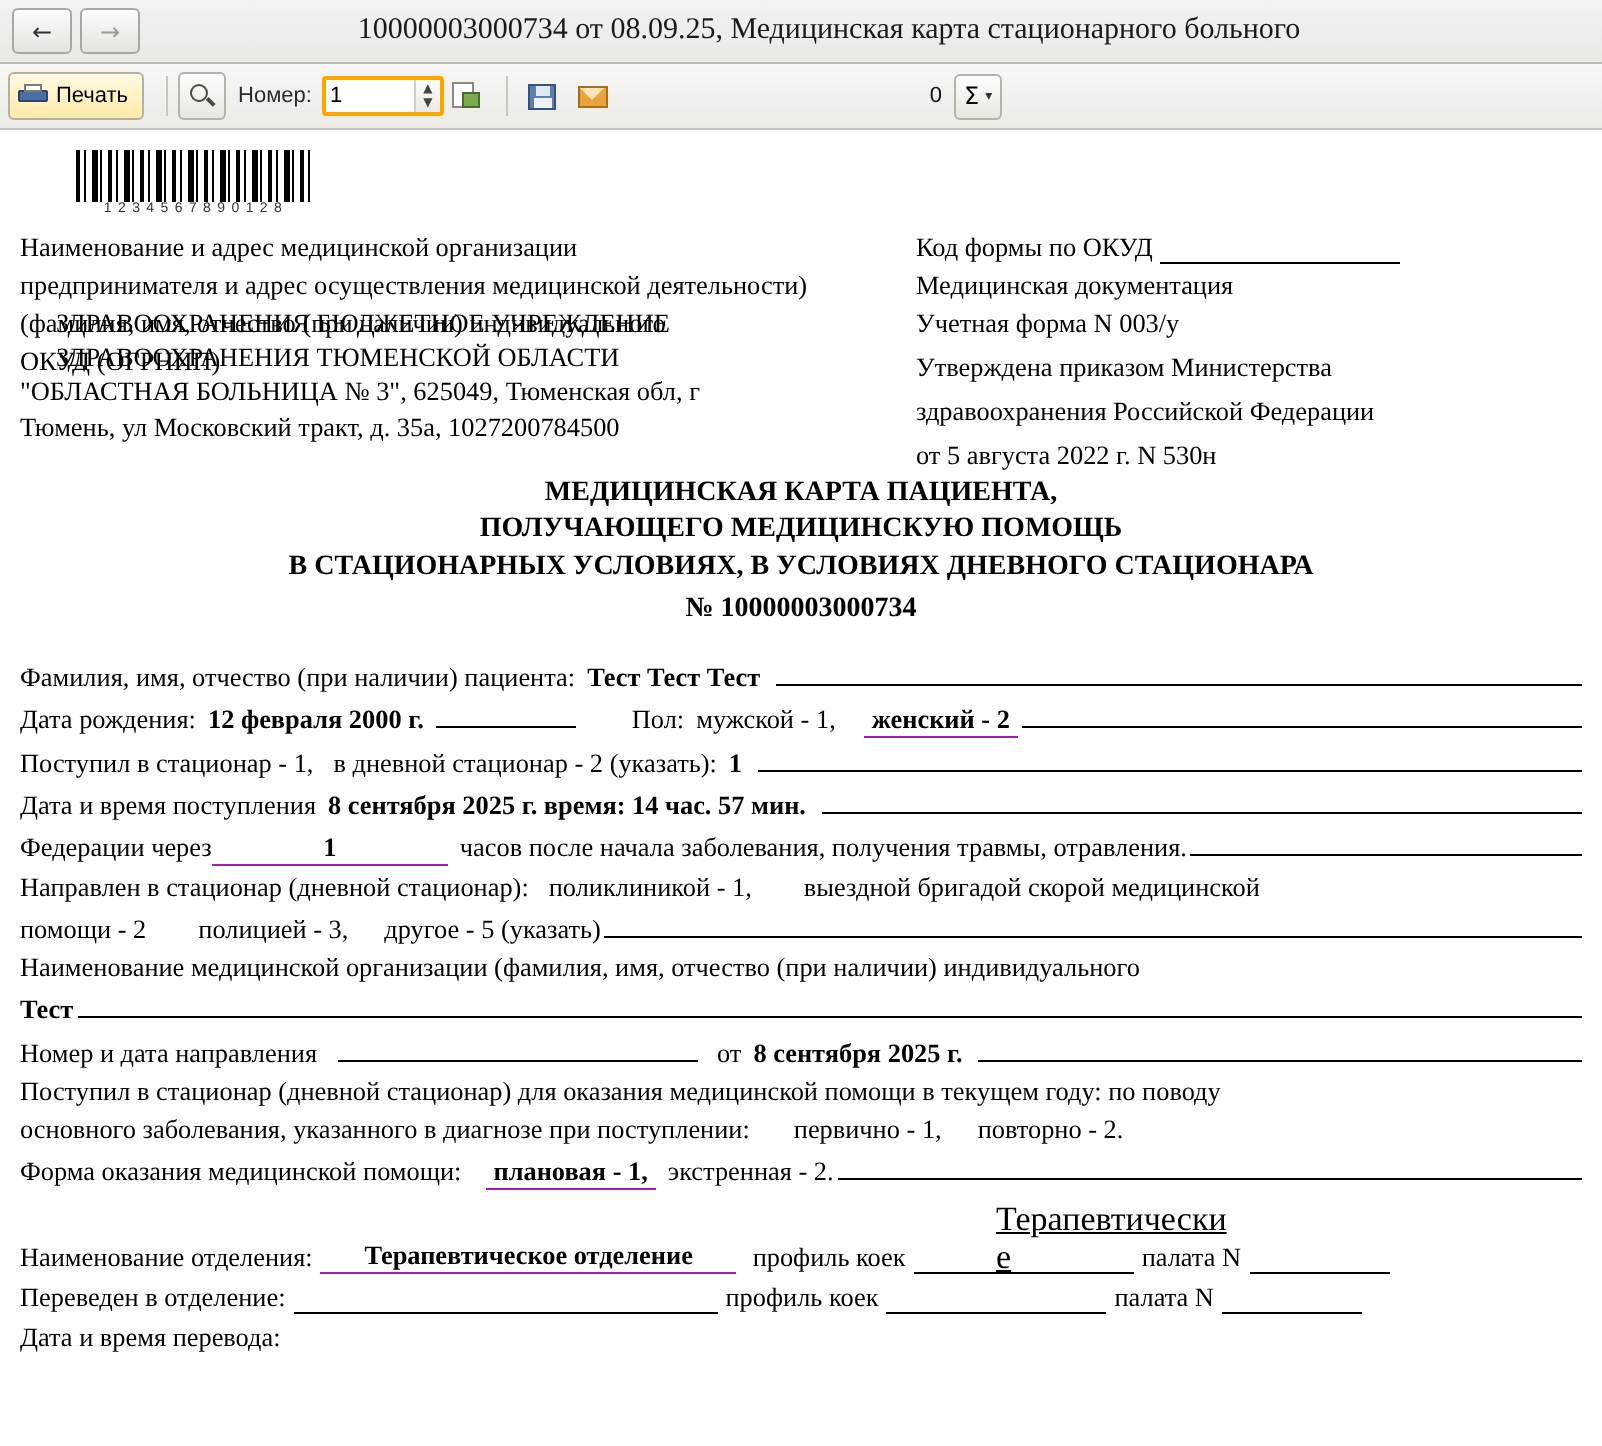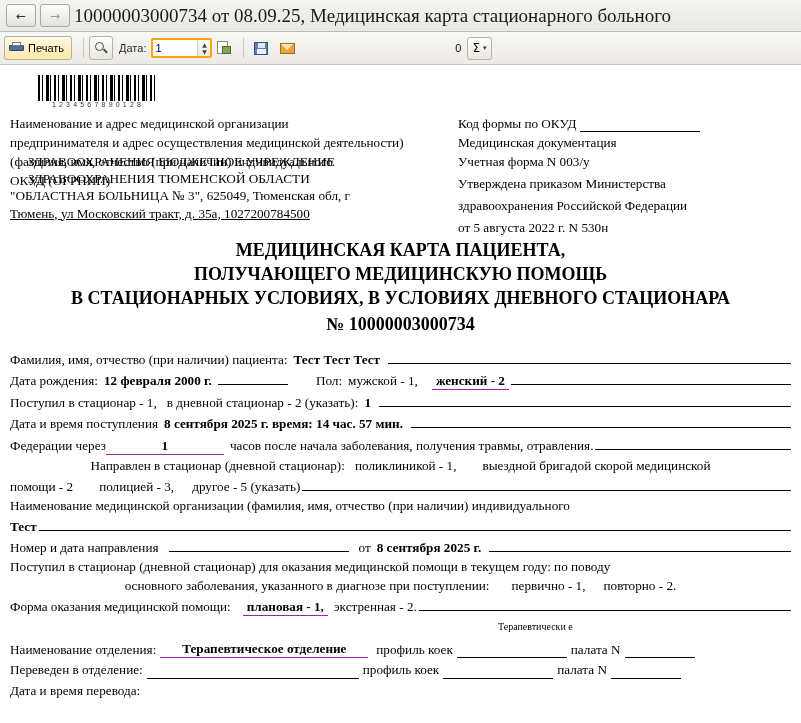--- a/index.html
+++ b/index.html
@@ -46,8 +46,9 @@
   }
   .win-title {
     flex: 1;
+    text-align: center;
     font-family: "Liberation Serif", serif;
-    font-size: 19px;
+    font-size: 15px;
     color: #1a1a1a;
     padding-right: 40px;
     white-space: nowrap;

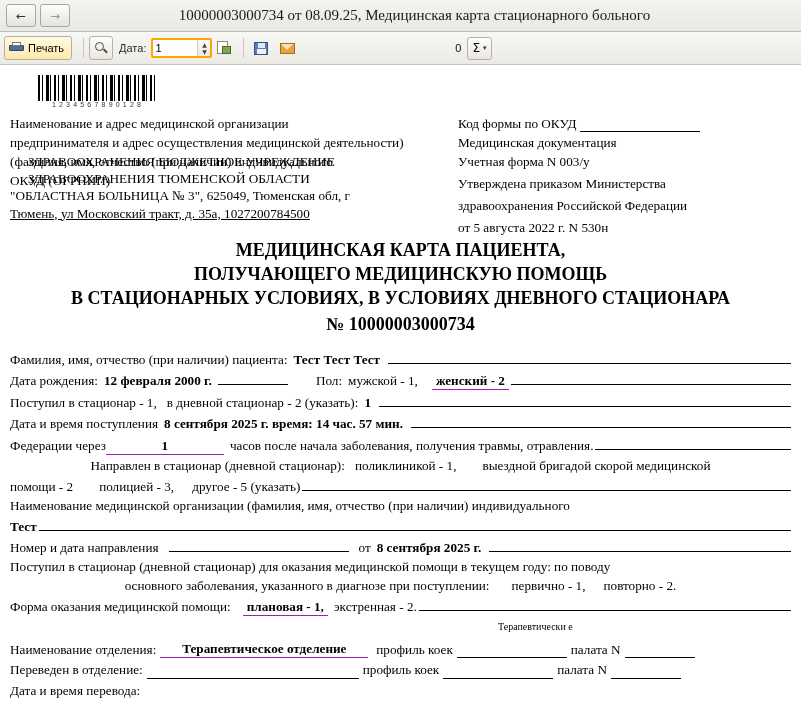--- a/index.html
+++ b/index.html
@@ -394,7 +394,7 @@
   <div class="tb-btn bordered">
     <span class="magn"></span>
   </div>
-  <div class="copies-label">Дата:</div>
+  <div class="copies-label">Номер:</div>
   <div class="spin-wrap">
     <input class="spin-input" value="1" style="">
     <span class="spin-arrows">

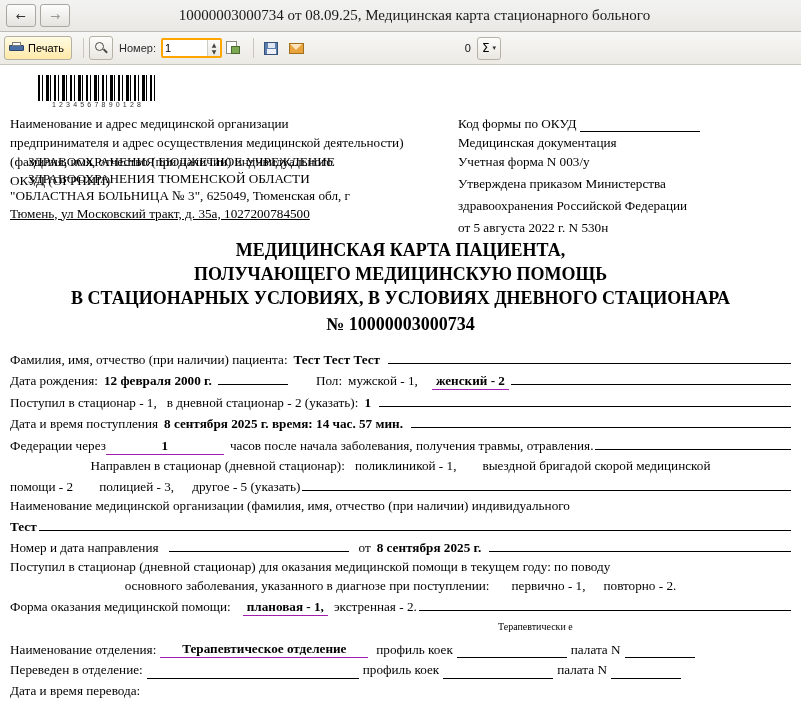--- a/index.html
+++ b/index.html
@@ -450,7 +450,7 @@
     <div>ЗДРАВООХРАНЕНИЯ БЮДЖЕТНОЕ УЧРЕЖДЕНИЕ</div>
     <div>ЗДРАВООХРАНЕНИЯ ТЮМЕНСКОЙ ОБЛАСТИ</div>
     <div style="padding-left:-18px; margin-left:-18px;">"ОБЛАСТНАЯ БОЛЬНИЦА № 3", 625049, Тюменская обл, г</div>
-    <div style="margin-left:-18px;text-decoration:underline;">Тюмень, ул Московский тракт, д. 35а, 1027200784500</div>
+    <div style="margin-left:-18px;">Тюмень, ул Московский тракт, д. 35а, 1027200784500</div>
   </div>
 
   <div class="title-block">

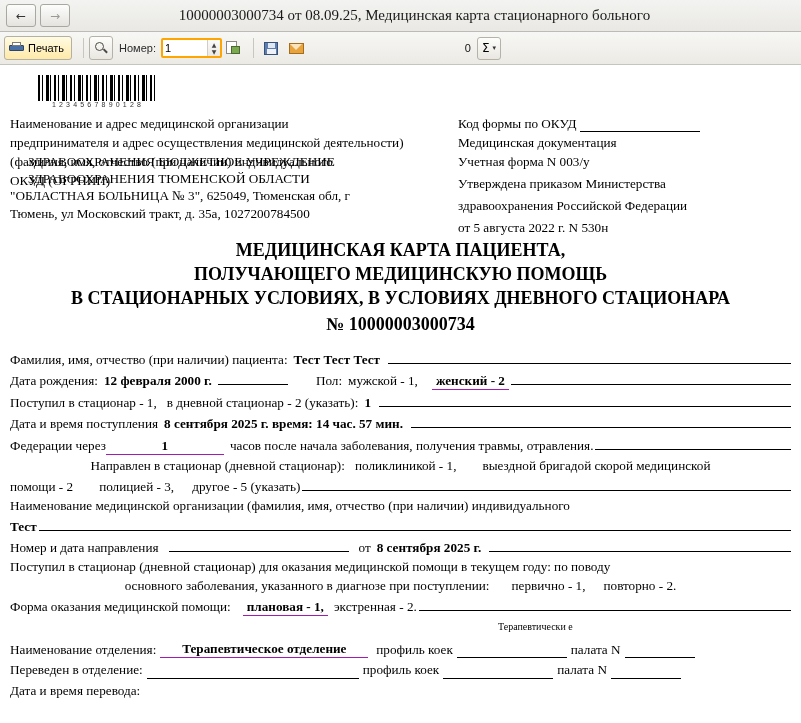--- a/index.html
+++ b/index.html
@@ -320,7 +320,7 @@
     font-weight: bold;
     margin-top: 16px;
     line-height: 1.34;
-    font-size: 18px;
+    font-size: 14px;
   }
   .title-block .num {
     font-weight: bold;

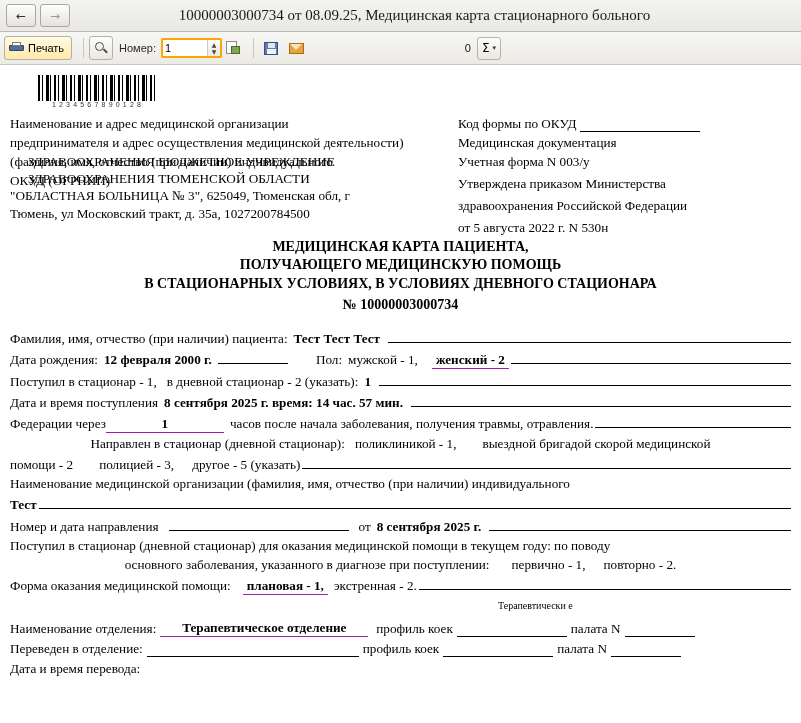--- a/index.html
+++ b/index.html
@@ -333,7 +333,6 @@
     align-items: baseline;
     margin-bottom: 3px;
     white-space: nowrap;
-    justify-content: center;
   }
   .lbl { }
   .val {

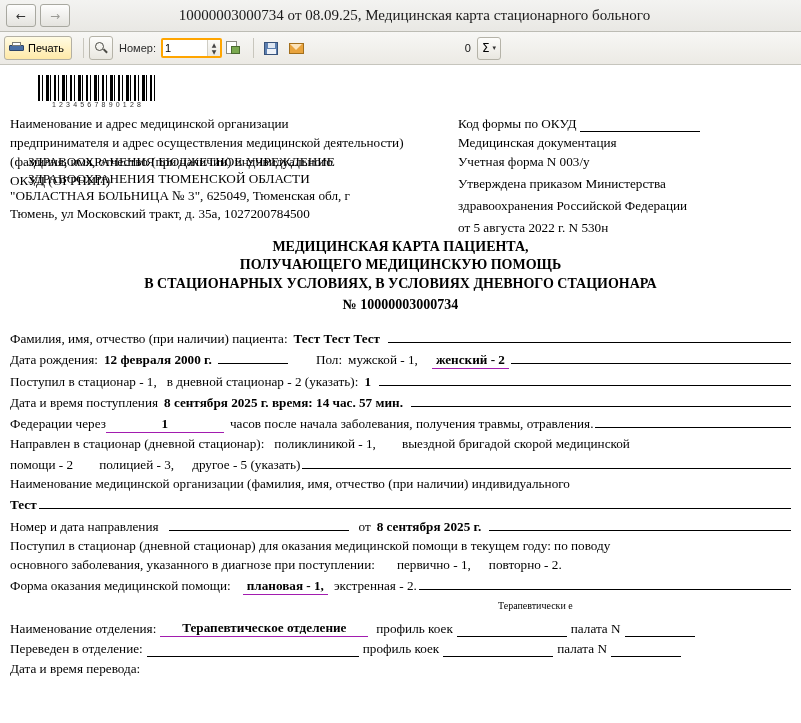--- a/index.html
+++ b/index.html
@@ -372,7 +372,8 @@
     position: absolute;
     width: 120px;
     line-height: 1.15;
-    font-size: 10px;
+    font-size: 17px;
+    text-decoration: underline;
   }
 </style>
 </head>

